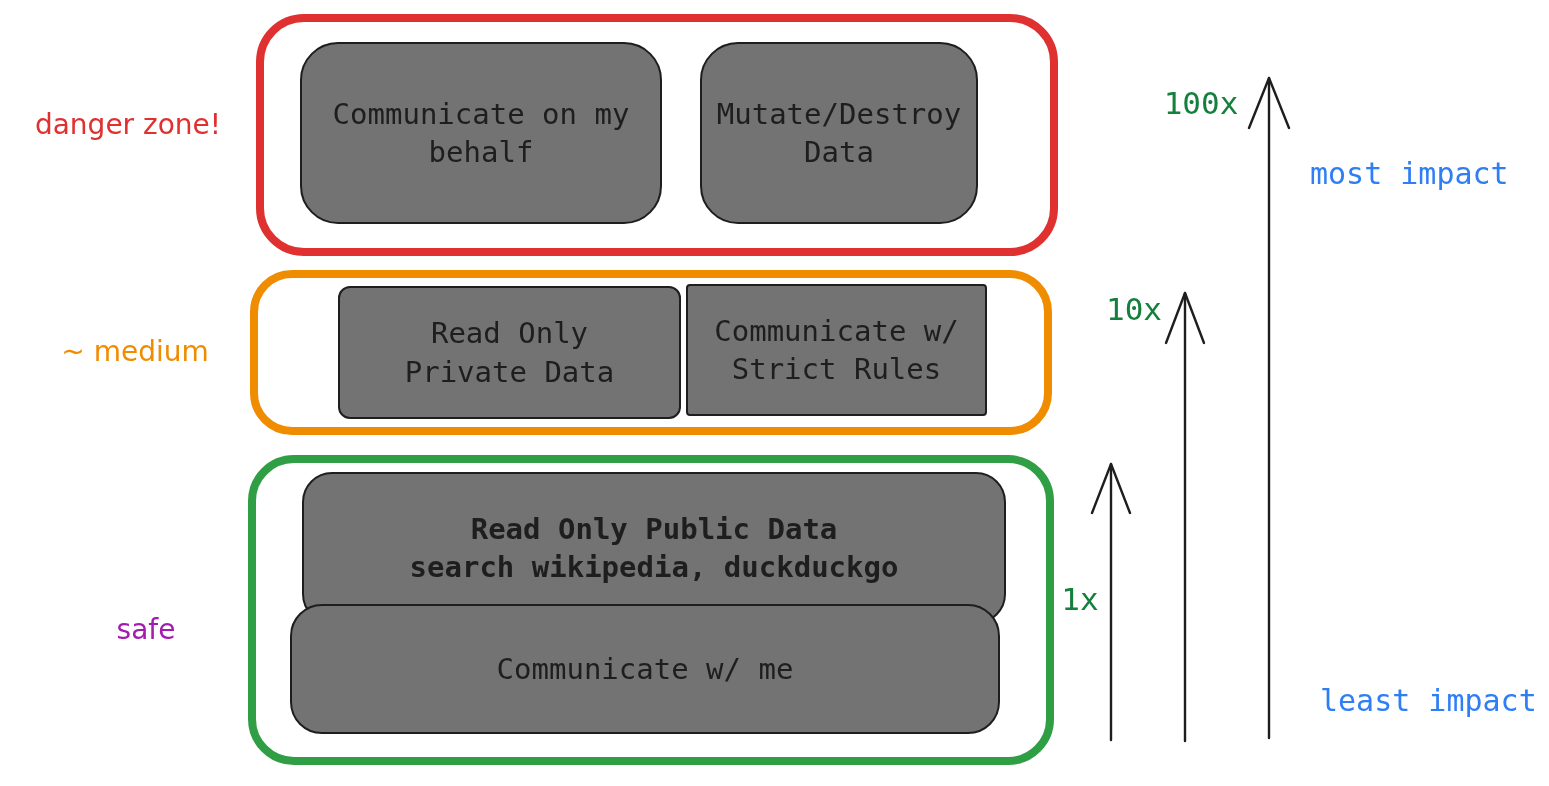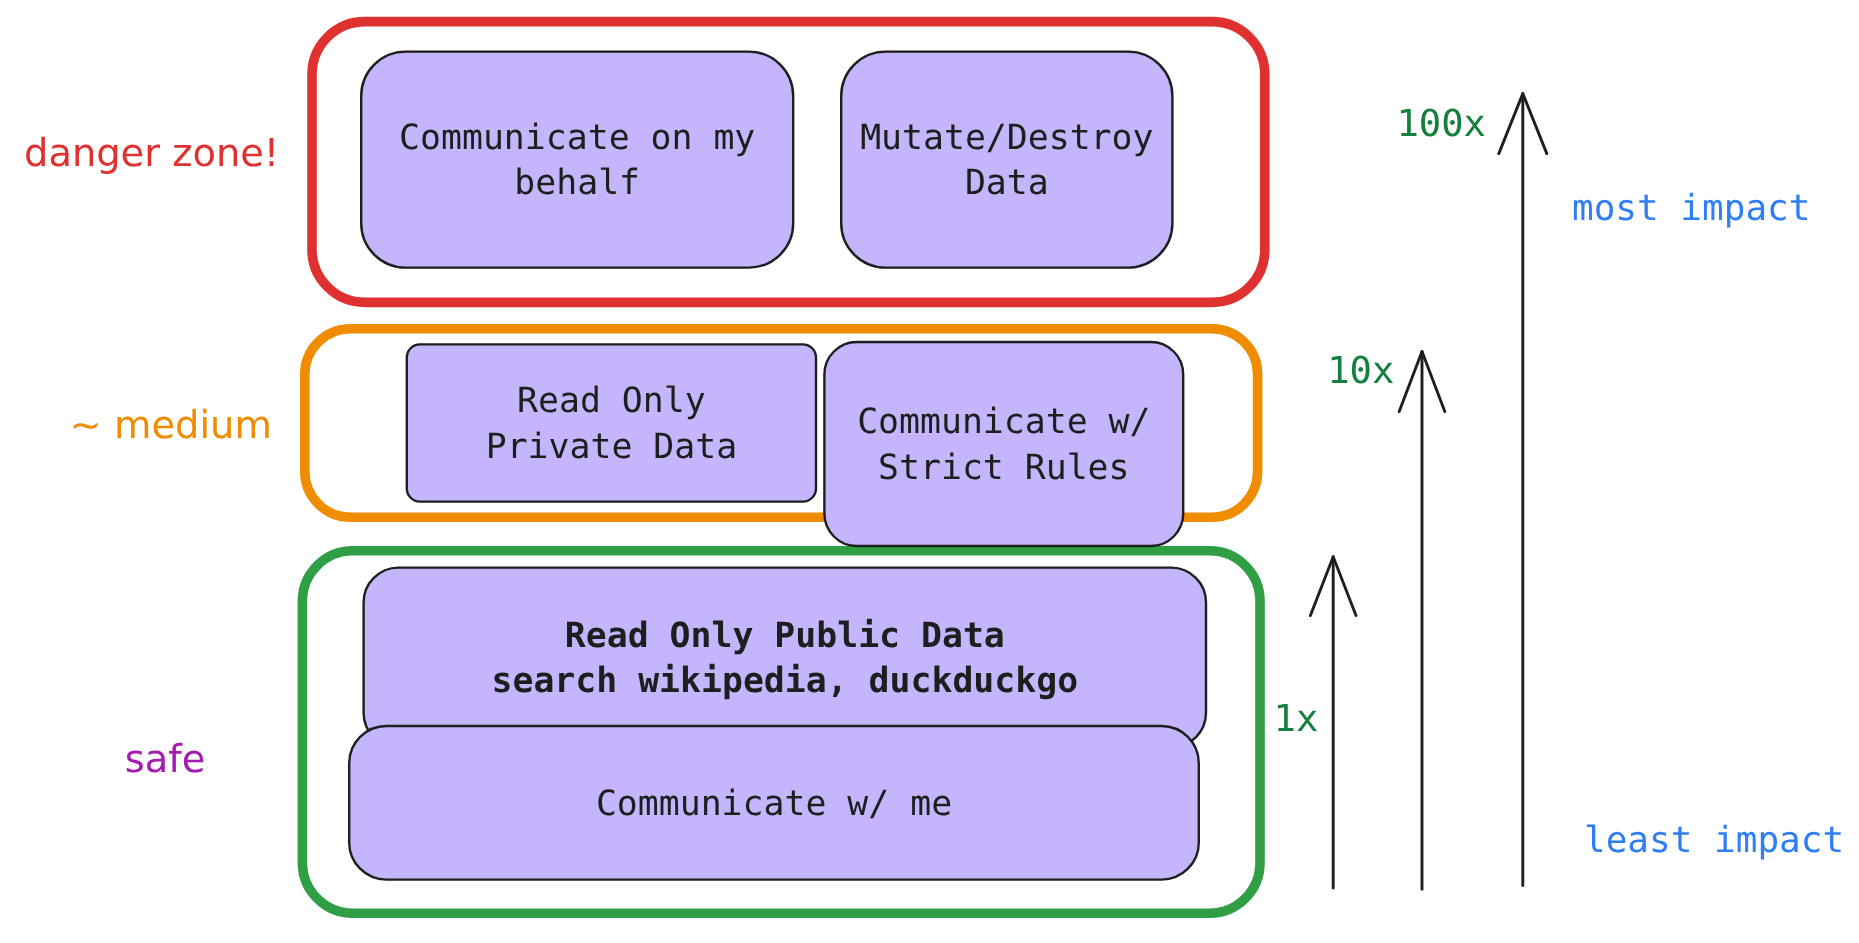--- a/index.html
+++ b/index.html
@@ -40,9 +40,9 @@
   .zone-label {
     position: absolute;
     font-family: "DejaVu Sans", "Liberation Sans", sans-serif;
-    font-size: 32px;
+    font-size: 28px;
     font-weight: 500;
-    text-align: left;
+    text-align: center;
     white-space: nowrap;
     line-height: 1.1;
   }

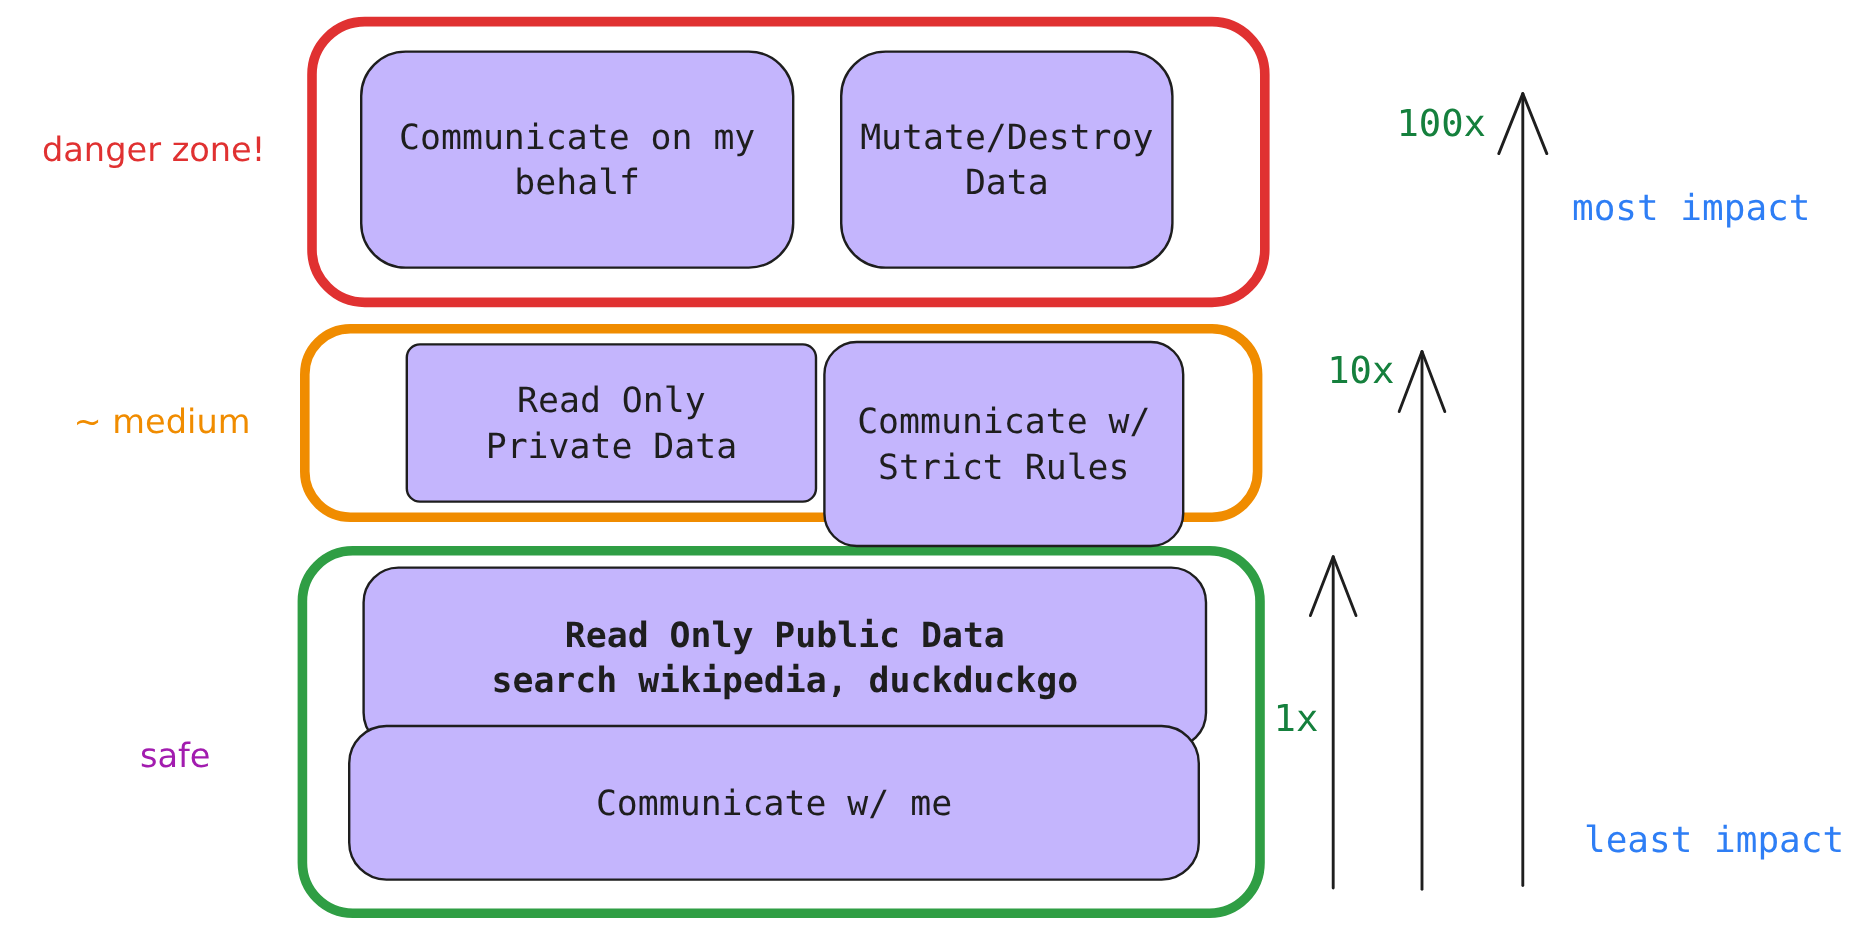--- a/index.html
+++ b/index.html
@@ -54,7 +54,7 @@
   .cap-box {
     position: absolute;
     box-sizing: border-box;
-    background: #c4b5fd;
+    background: #737373;
     border: 2.5px solid #1e1e1e;
     display: flex;
     align-items: center;

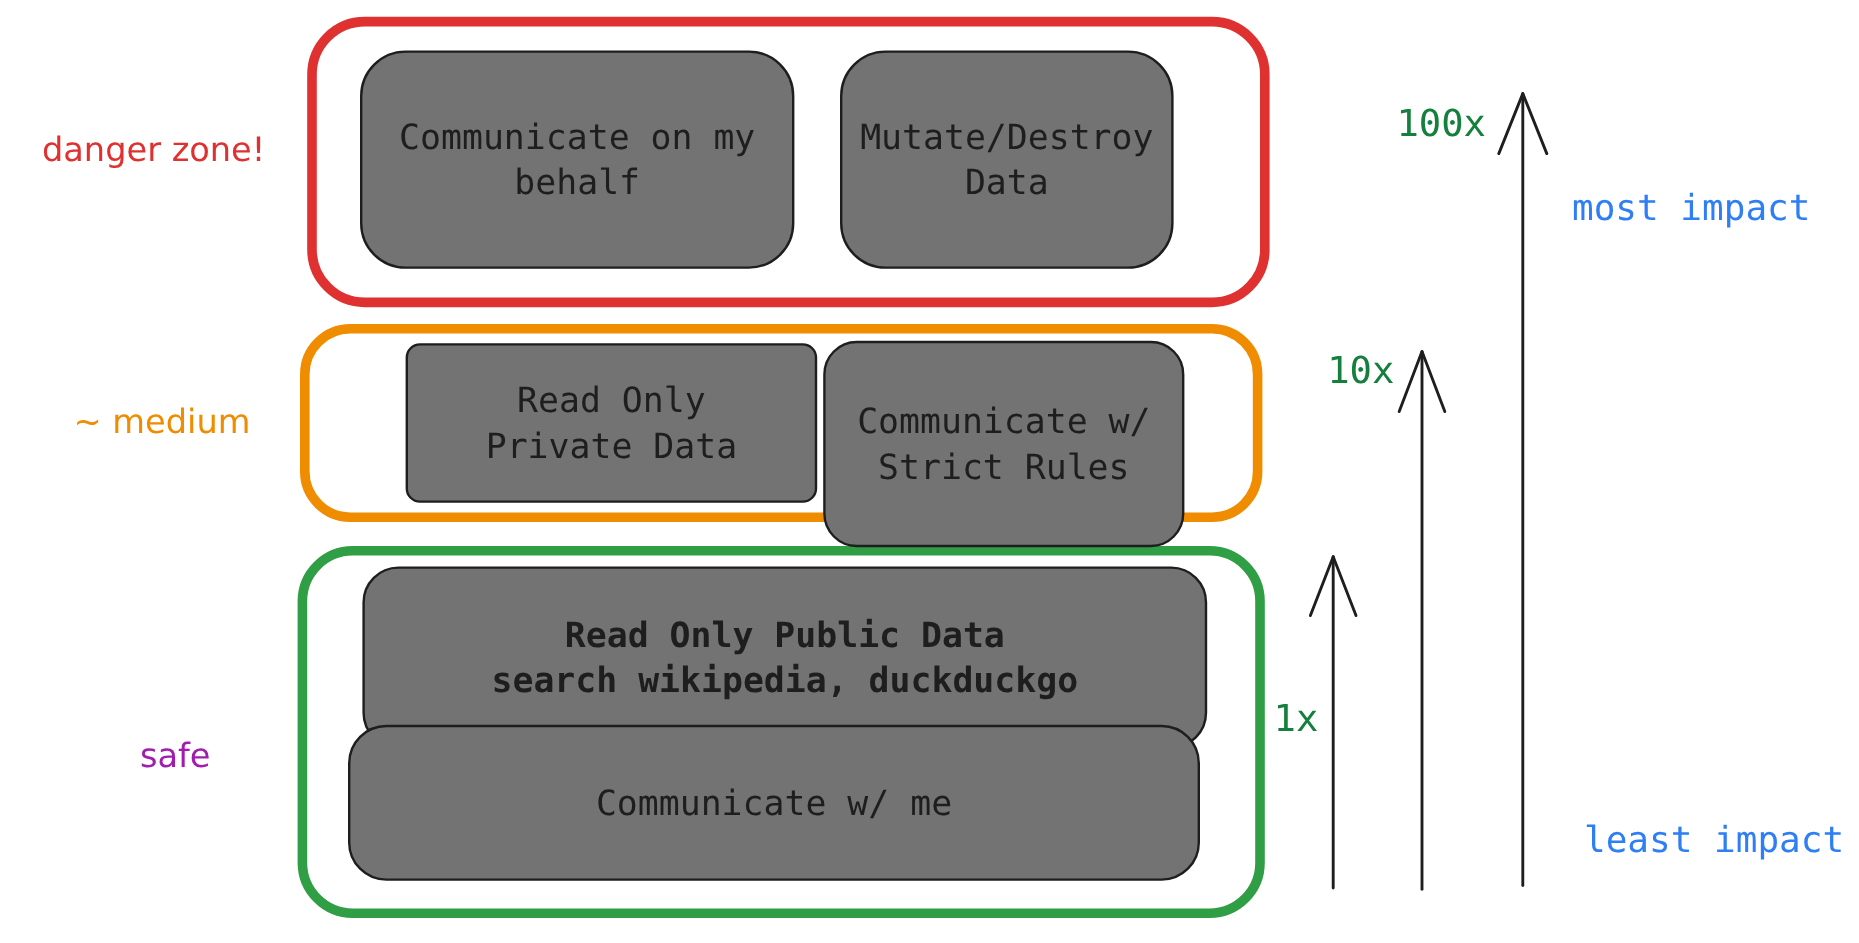--- a/index.html
+++ b/index.html
@@ -68,7 +68,7 @@
   .box-1 { left: 300px; top: 42px;  width: 362px; height: 182px; border-radius: 38px; }
   .box-2 { left: 700px; top: 42px;  width: 278px; height: 182px; border-radius: 38px; }
   .box-3 { left: 290px; top: 286px; width: 343px; height: 133px; border-radius: 12px; margin-left: 48px; }
-  .box-4 { left: 686px; top: 284px; width: 301px; height: 172px; border-radius: 28px; }
+  .box-4 { left: 686px; top: 284px; width: 301px; height: 132px; border-radius: 4px; }
   .box-5 { left: 302px; top: 472px; width: 704px; height: 152px; border-radius: 30px; font-weight: bold; }
   .box-6 { left: 290px; top: 604px; width: 710px; height: 130px; border-radius: 32px; }
 

